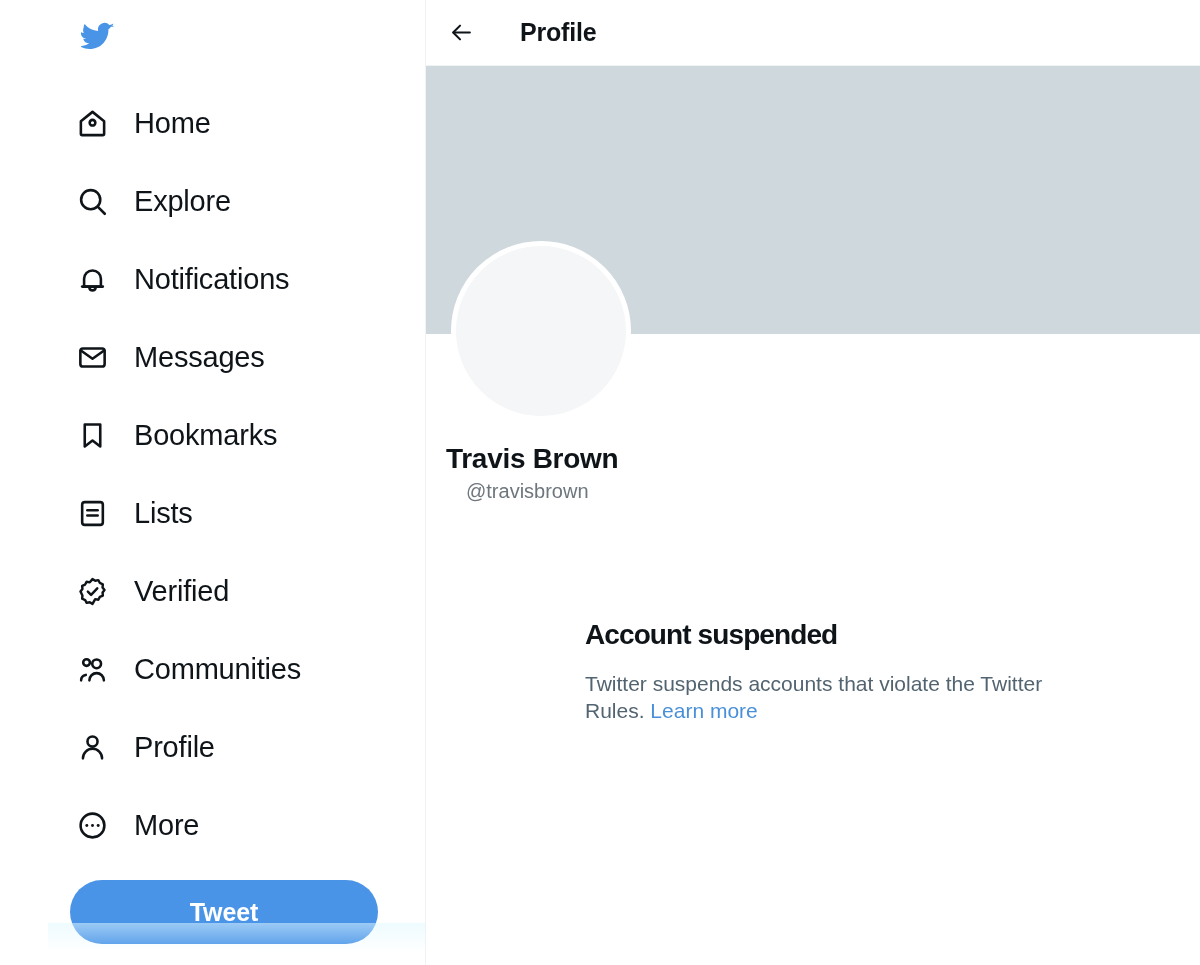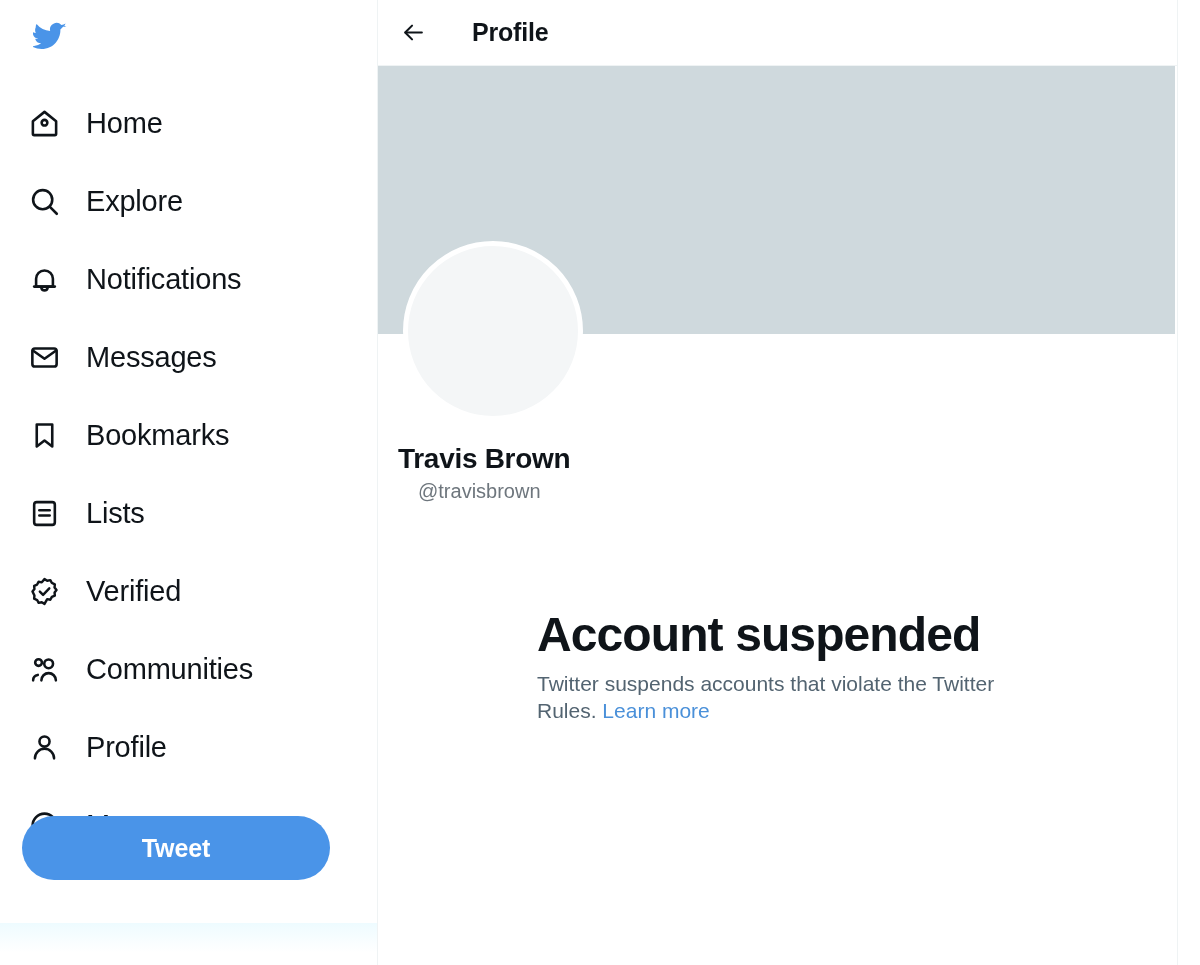--- a/index.html
+++ b/index.html
@@ -30,6 +30,7 @@
     background: #ffffff;
     border-right: 1px solid #eff3f4;
     overflow: hidden;
+    margin-left: 48px;
   }
 
   .logo-wrap {

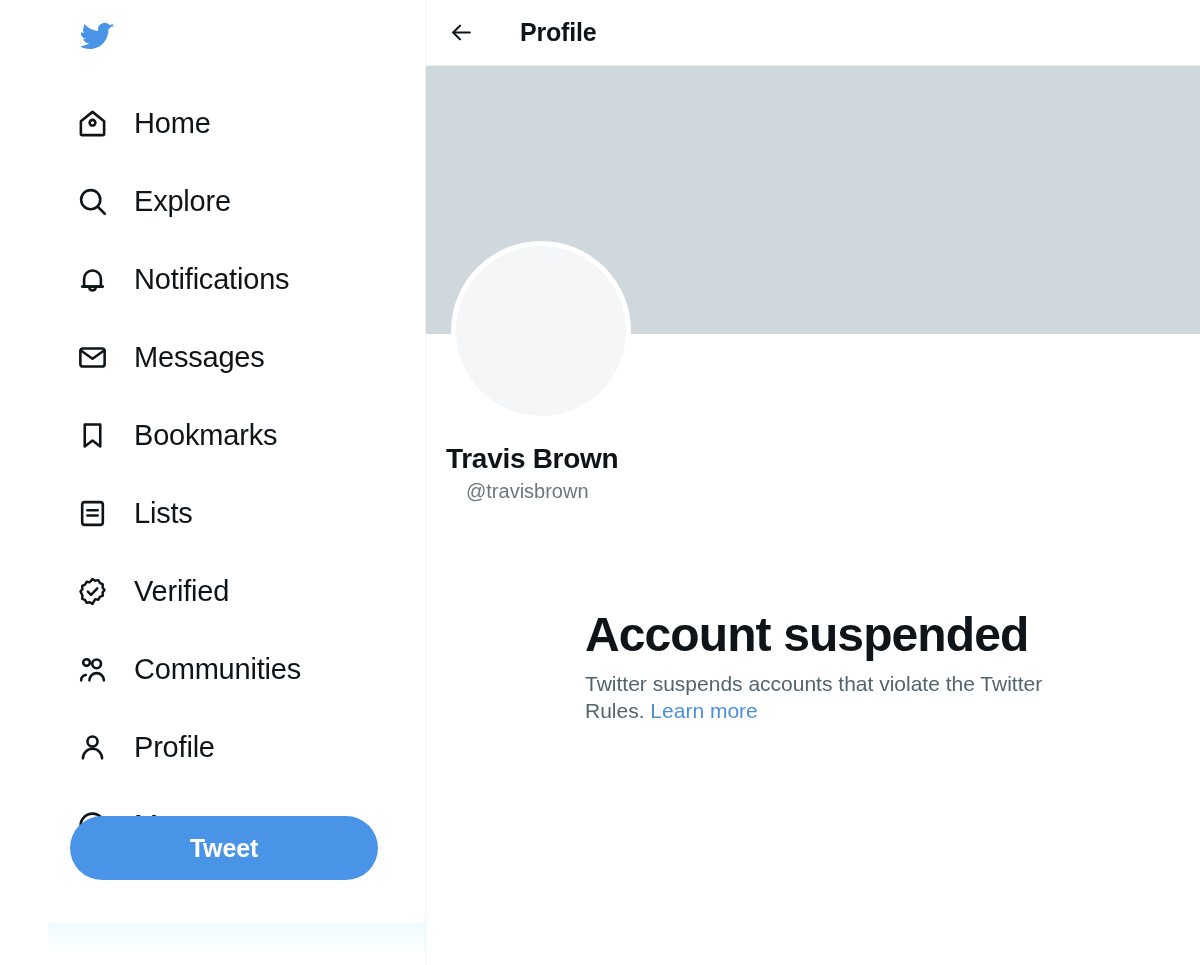--- a/index.html
+++ b/index.html
@@ -209,7 +209,7 @@
   }
 
   .suspend-title {
-    font-size: 48px;
+    font-size: 28px;
     font-weight: bold;
     color: #0f1419;
     letter-spacing: -0.9px;

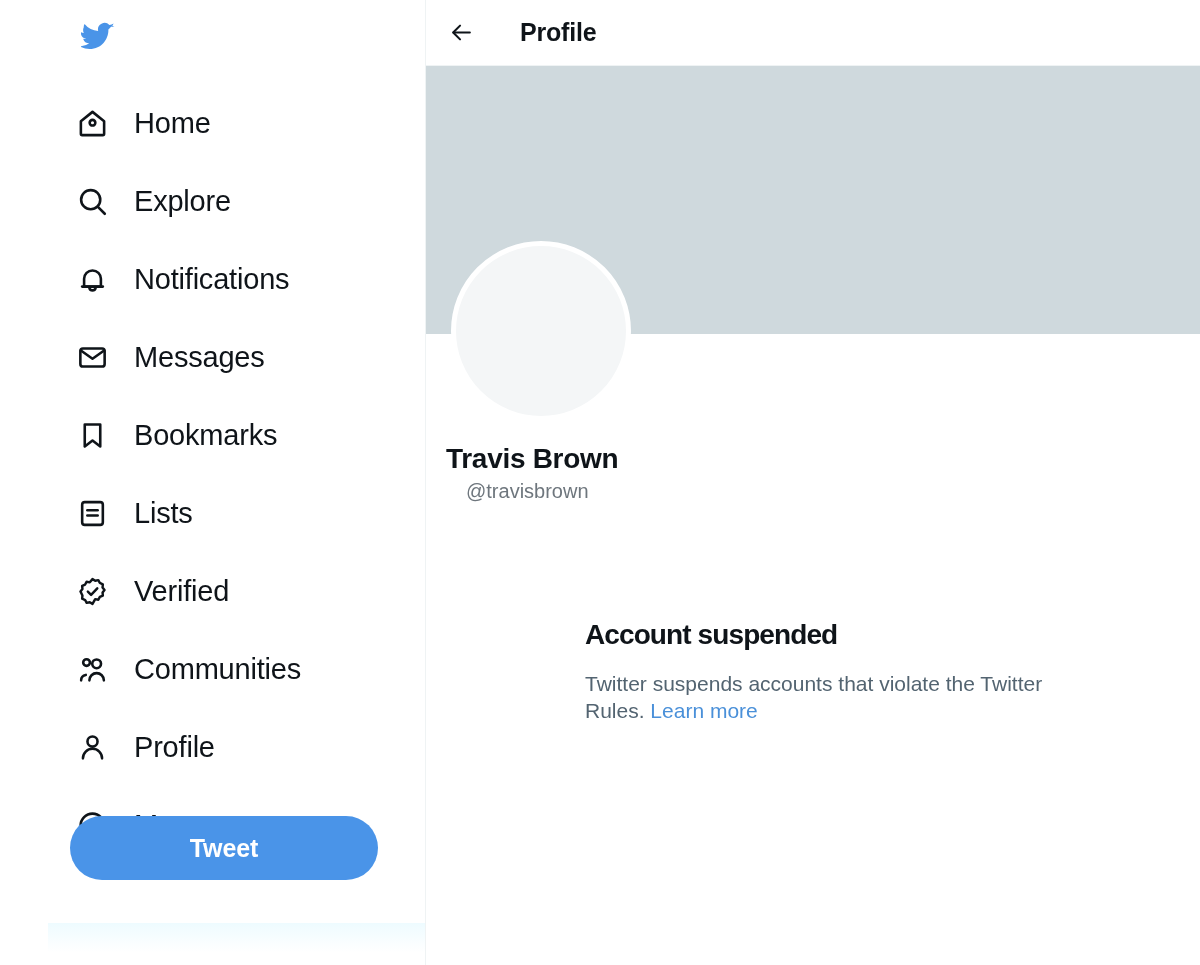--- a/index.html
+++ b/index.html
@@ -87,7 +87,7 @@
   .tweet-btn {
     position: absolute;
     left: 22px;
-    top: 816px;
+    top: 880px;
     width: 308px;
     height: 64px;
     border: none;

